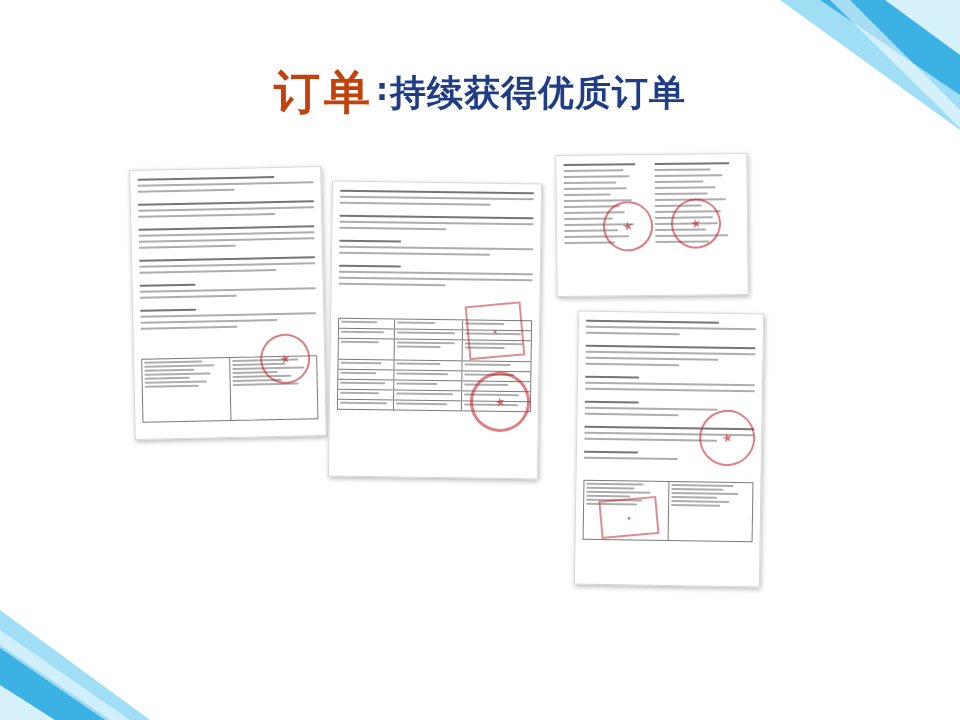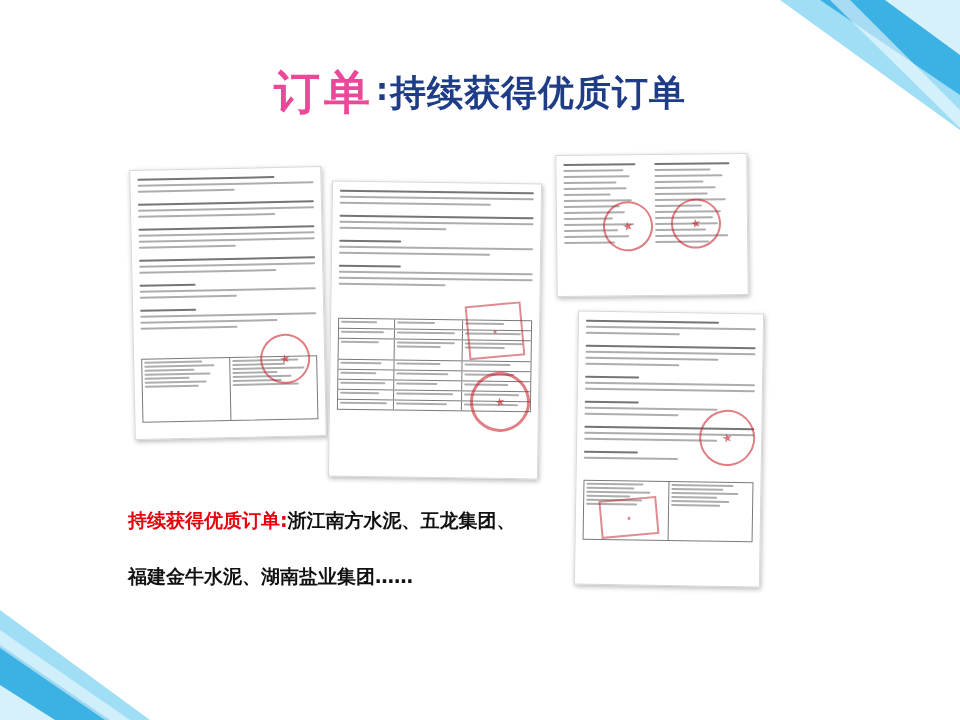--- a/index.html
+++ b/index.html
@@ -50,7 +50,7 @@
     font-family: "DejaVu Sans", sans-serif;
     font-size: 46px;
     font-weight: bold;
-    color: #ec4899;
+    color: #c2410c;
     letter-spacing: 4px;
     display: inline-block;
     vertical-align: middle;

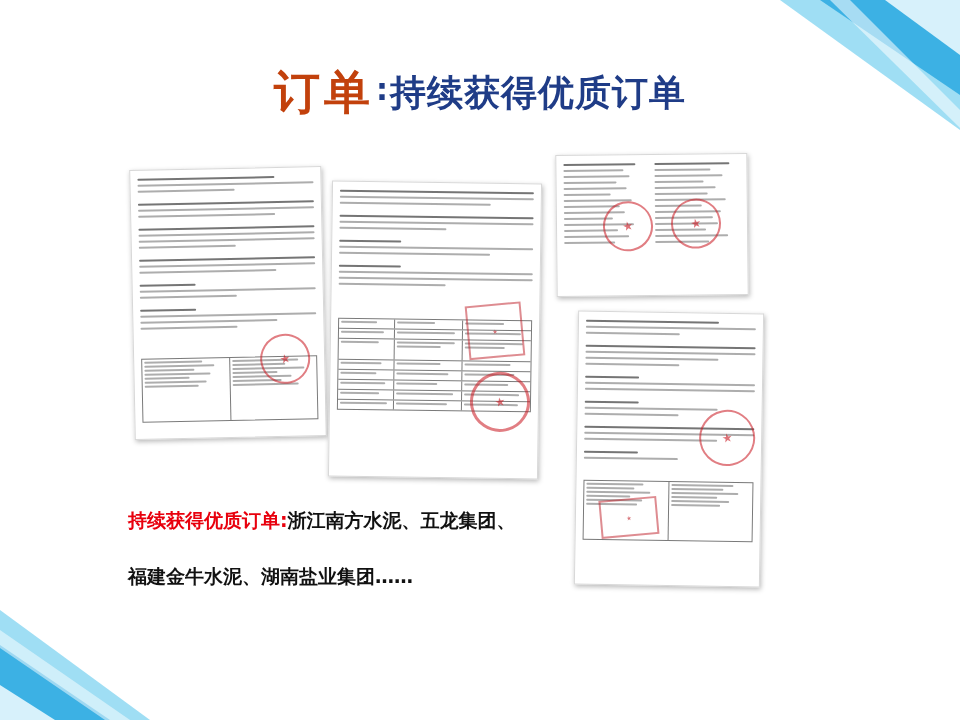--- a/index.html
+++ b/index.html
@@ -463,10 +463,6 @@
     <div class="seal-sq" style="left:24px; bottom:48px; width:54px; height:34px;">★</div>
   </div>
 
-  <div class="caption">
-    <span class="hl">持续获得优质订单</span><span class="hl">:</span><span>浙江南方水泥、五龙集团、</span>
-    <span class="line2">福建金牛水泥、湖南盐业集团……</span>
-  </div>
 
 </div>
 

